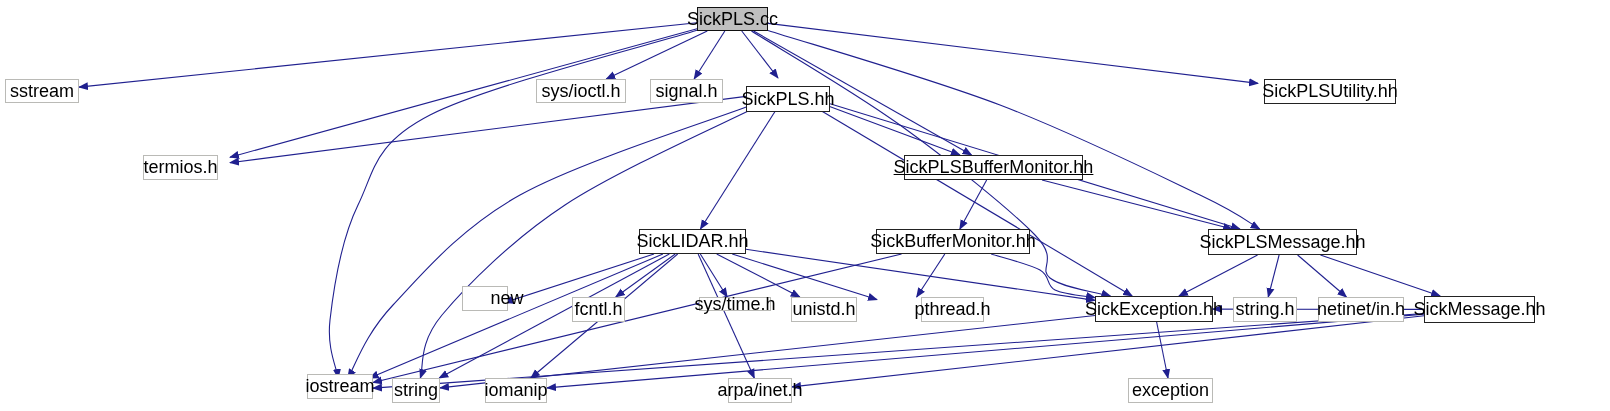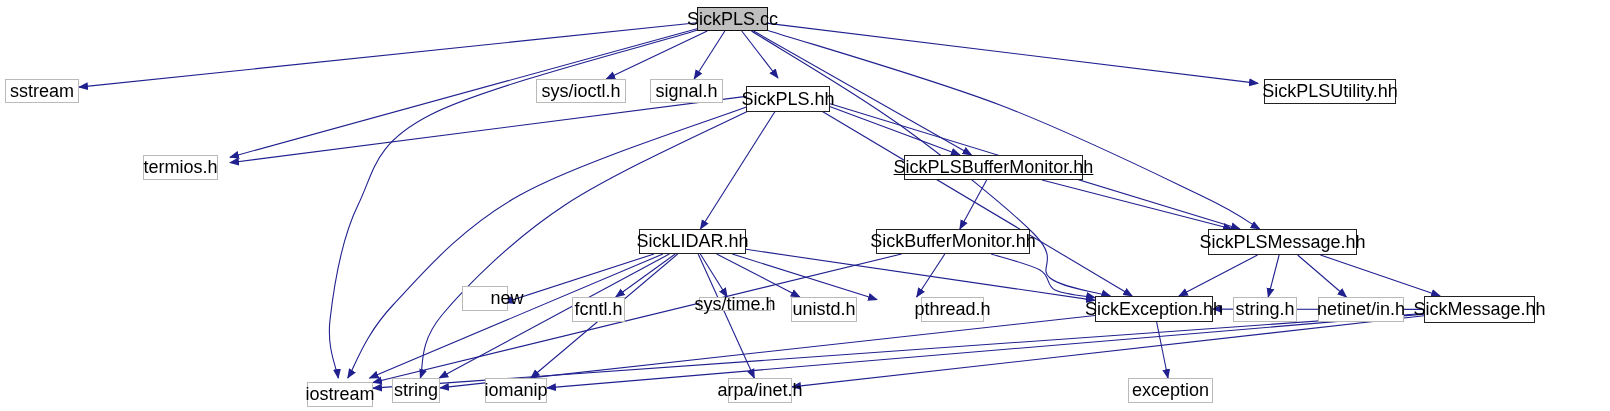--- a/index.html
+++ b/index.html
@@ -100,7 +100,7 @@
       <div class="node plain" style="left: 1233px; top: 297px; width: 64px; height: 25px;">string.h</div>
       <div class="node plain" style="left: 1318px; top: 297px; width: 86px; height: 25px;">netinet/in.h</div>
       <div class="node linked" style="left: 1424px; top: 296px; width: 111px; height: 27px;">SickMessage.hh</div>
-      <div class="node plain" style="left: 307px; top: 382px; width: 66px; height: 25px;">iostream</div>
+      <div class="node plain" style="left: 307px; top: 374px; width: 66px; height: 25px;">iostream</div>
       <div class="node plain" style="left: 392px; top: 378px; width: 48px; height: 25px;">string</div>
       <div class="node plain" style="left: 485px; top: 378px; width: 62px; height: 25px;">iomanip</div>
       <div class="node plain" style="left: 728px; top: 378px; width: 64px; height: 25px;">arpa/inet.h</div>

